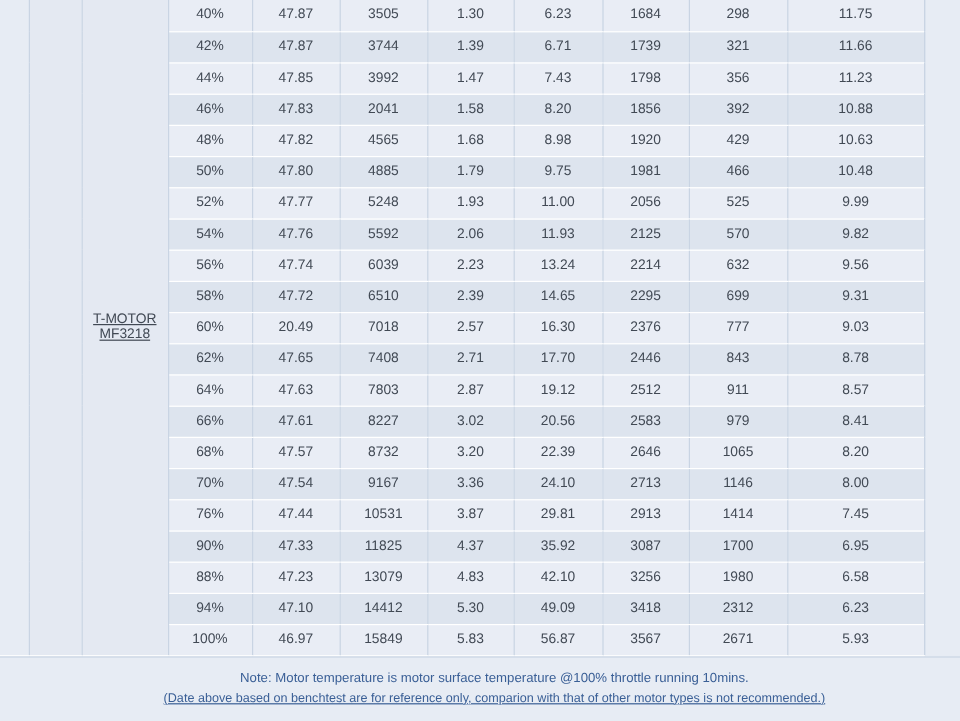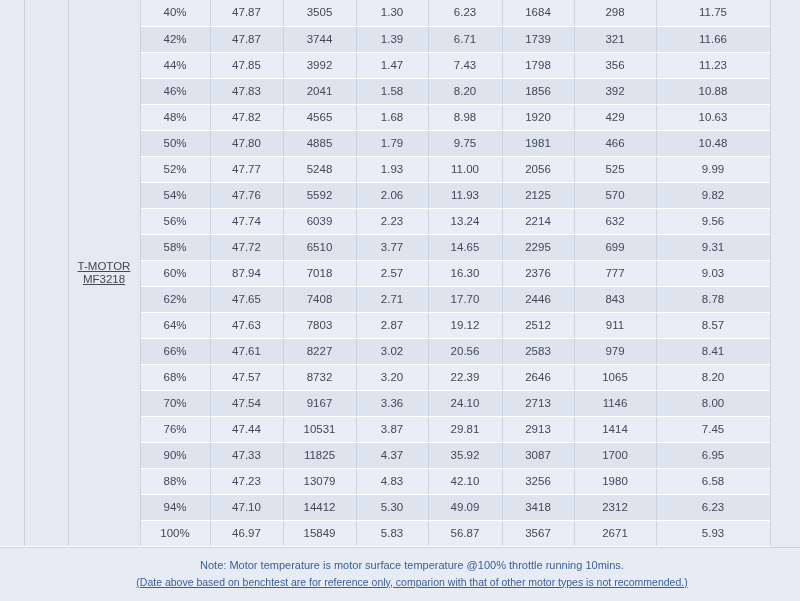--- a/index.html
+++ b/index.html
@@ -216,7 +216,7 @@
           <td>58%</td>
           <td>47.72</td>
           <td>6510</td>
-          <td>3.77</td>
+          <td>2.39</td>
           <td>14.65</td>
           <td>2295</td>
           <td>699</td>

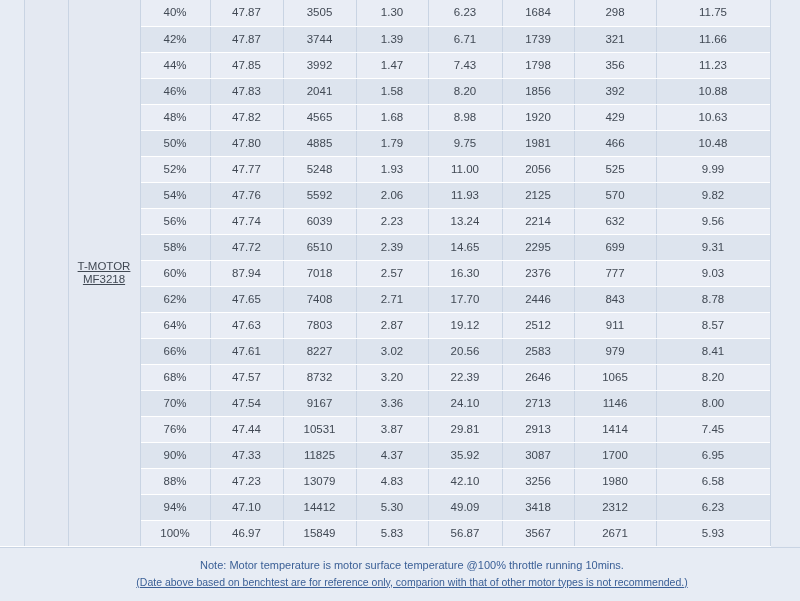--- a/index.html
+++ b/index.html
@@ -224,7 +224,7 @@
         </tr>
         <tr class="odd">
           <td>60%</td>
-          <td>87.94</td>
+          <td>20.49</td>
           <td>7018</td>
           <td>2.57</td>
           <td>16.30</td>

